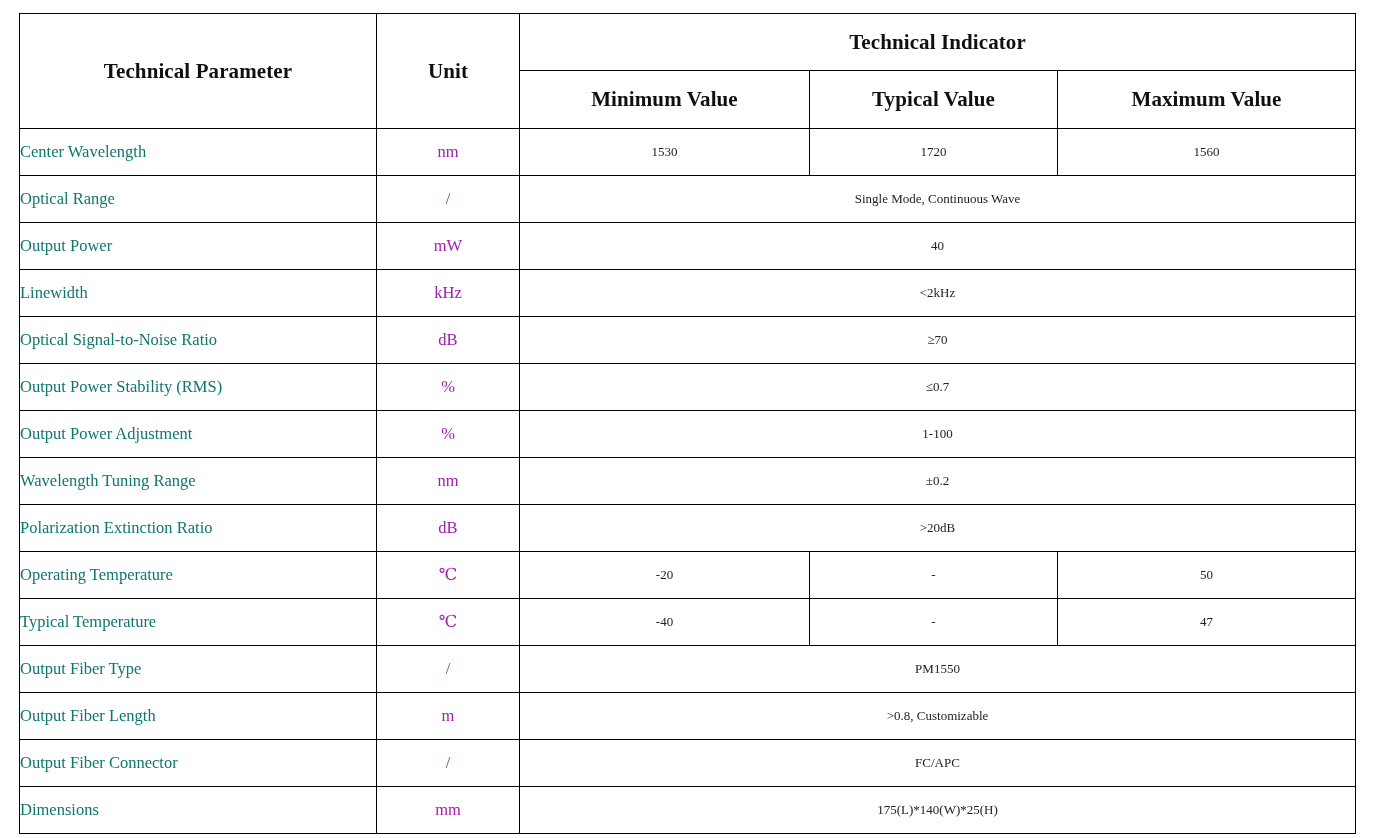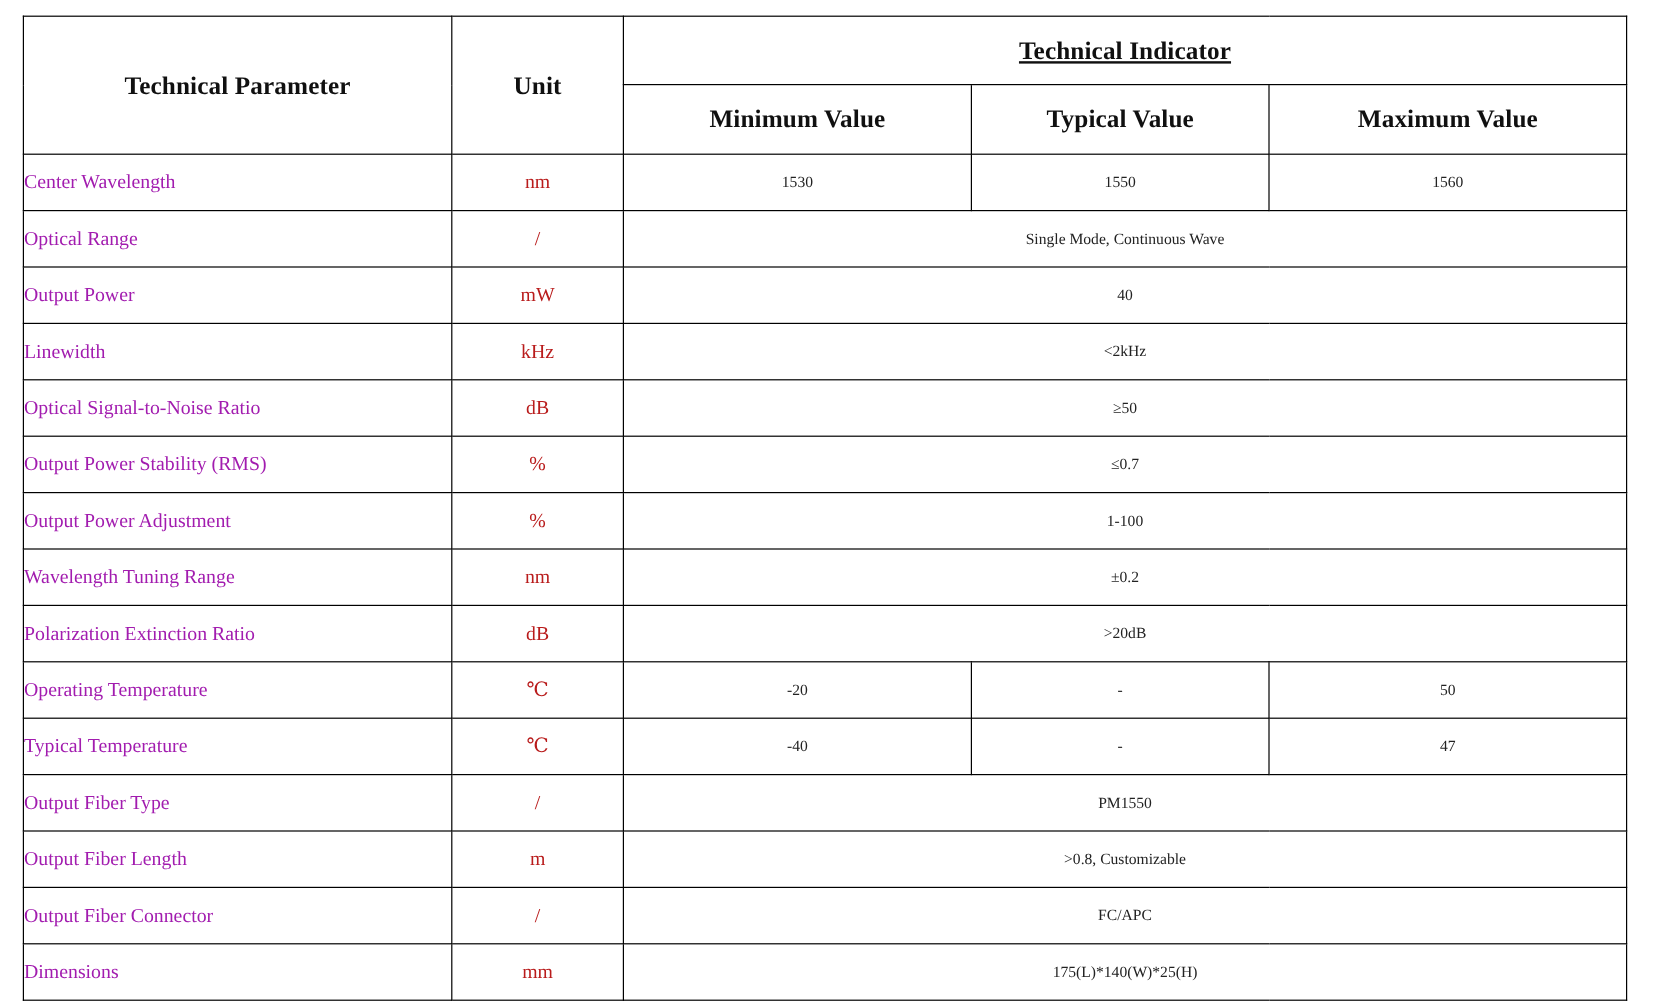--- a/index.html
+++ b/index.html
@@ -57,7 +57,6 @@
   }
   th.head-group {
     height: 56px;
-    text-decoration: underline;
   }
   th.head-sub {
     height: 57px;

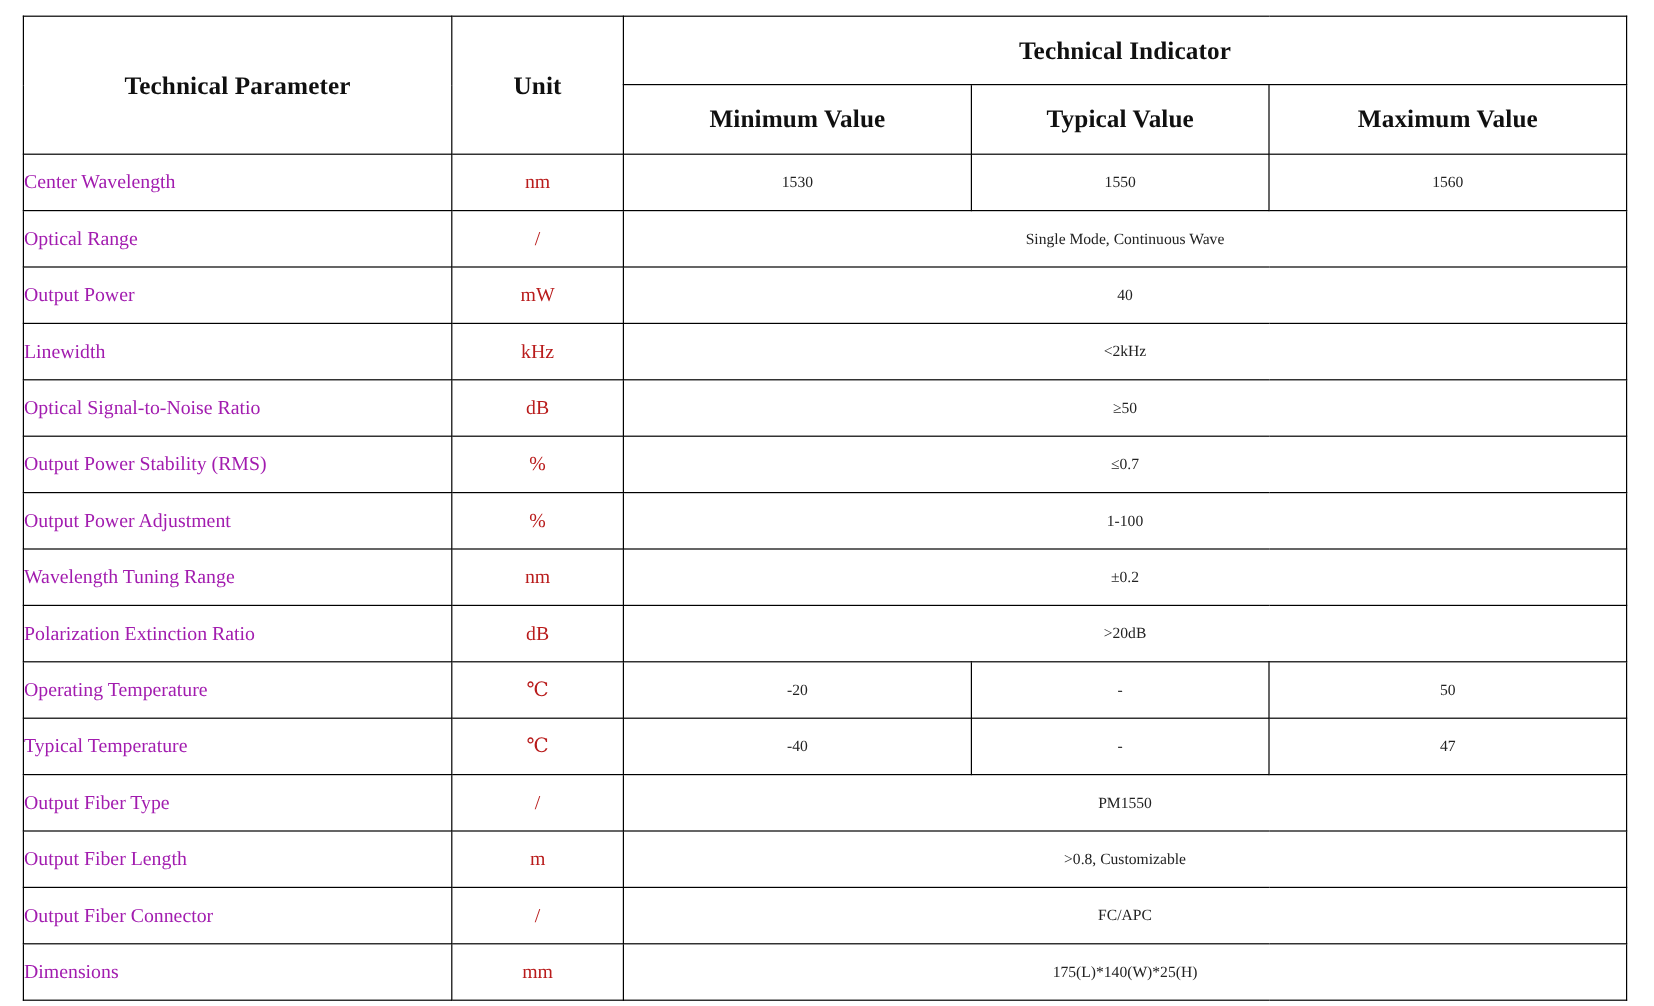--- a/index.html
+++ b/index.html
@@ -69,7 +69,7 @@
     text-align: left;
     padding-left: 9px;
     font-size: 16.5px;
-    color: #a21caf;
+    color: #0f766e;
     white-space: nowrap;
   }
   td.unit {

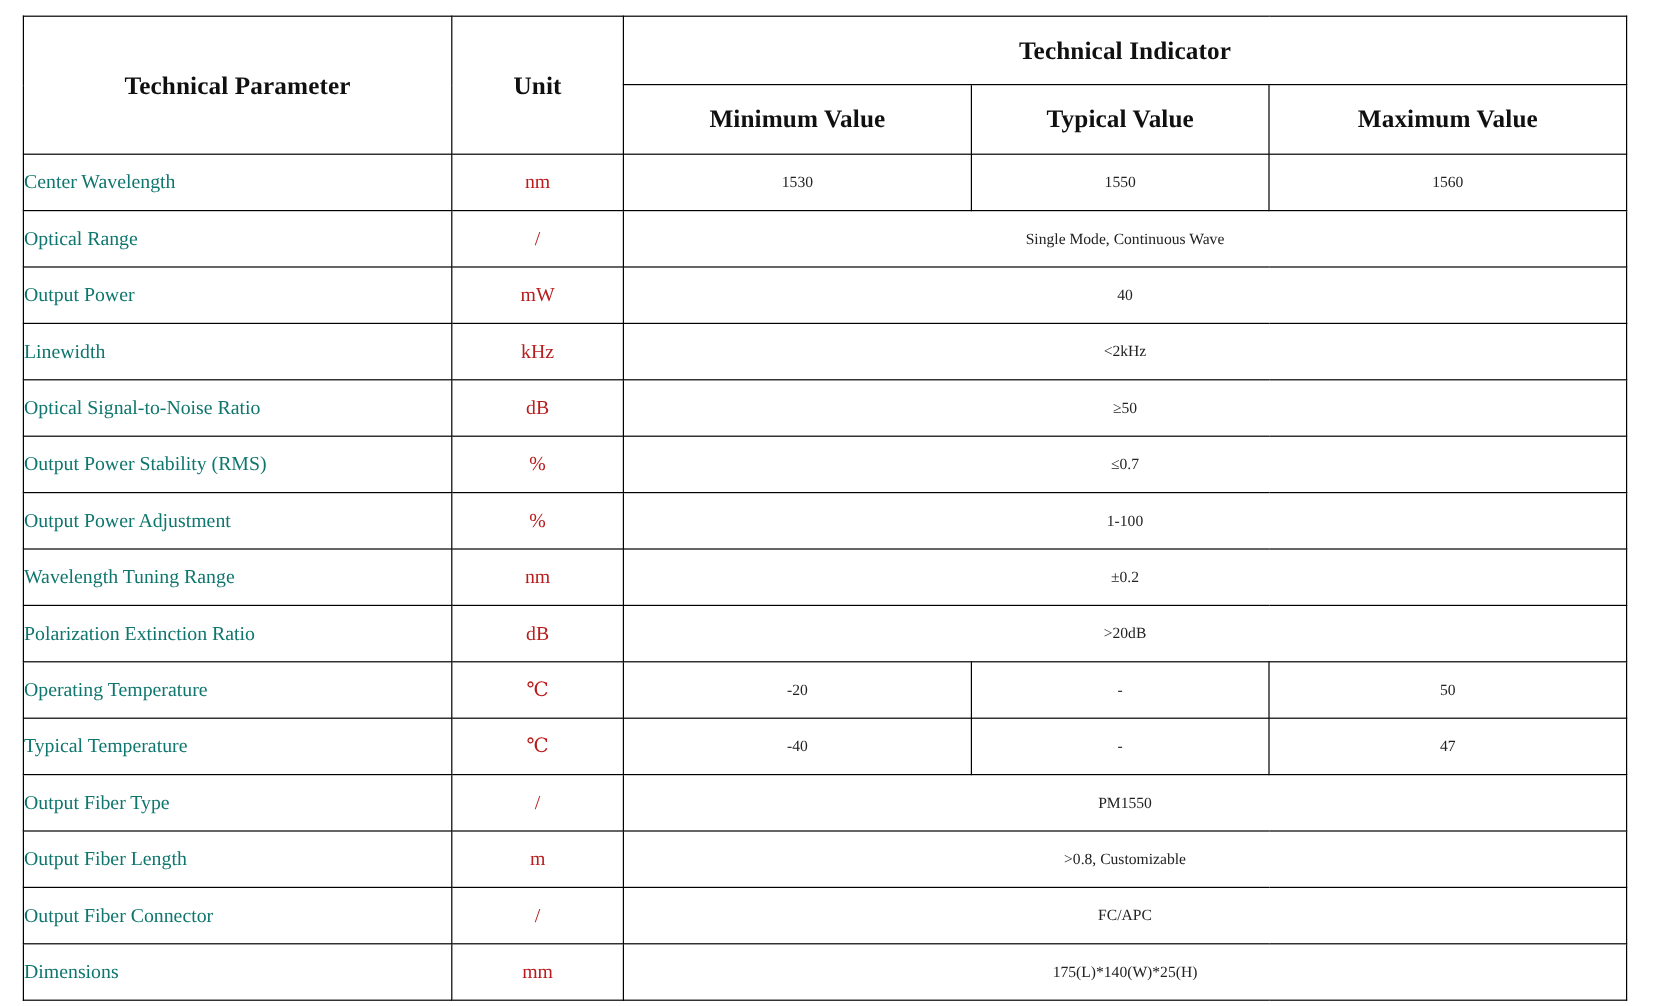--- a/index.html
+++ b/index.html
@@ -75,7 +75,7 @@
   td.unit {
     text-align: center;
     font-size: 16.5px;
-    color: #b91c1c;
+    color: #a21caf;
   }
   td.val {
     text-align: center;

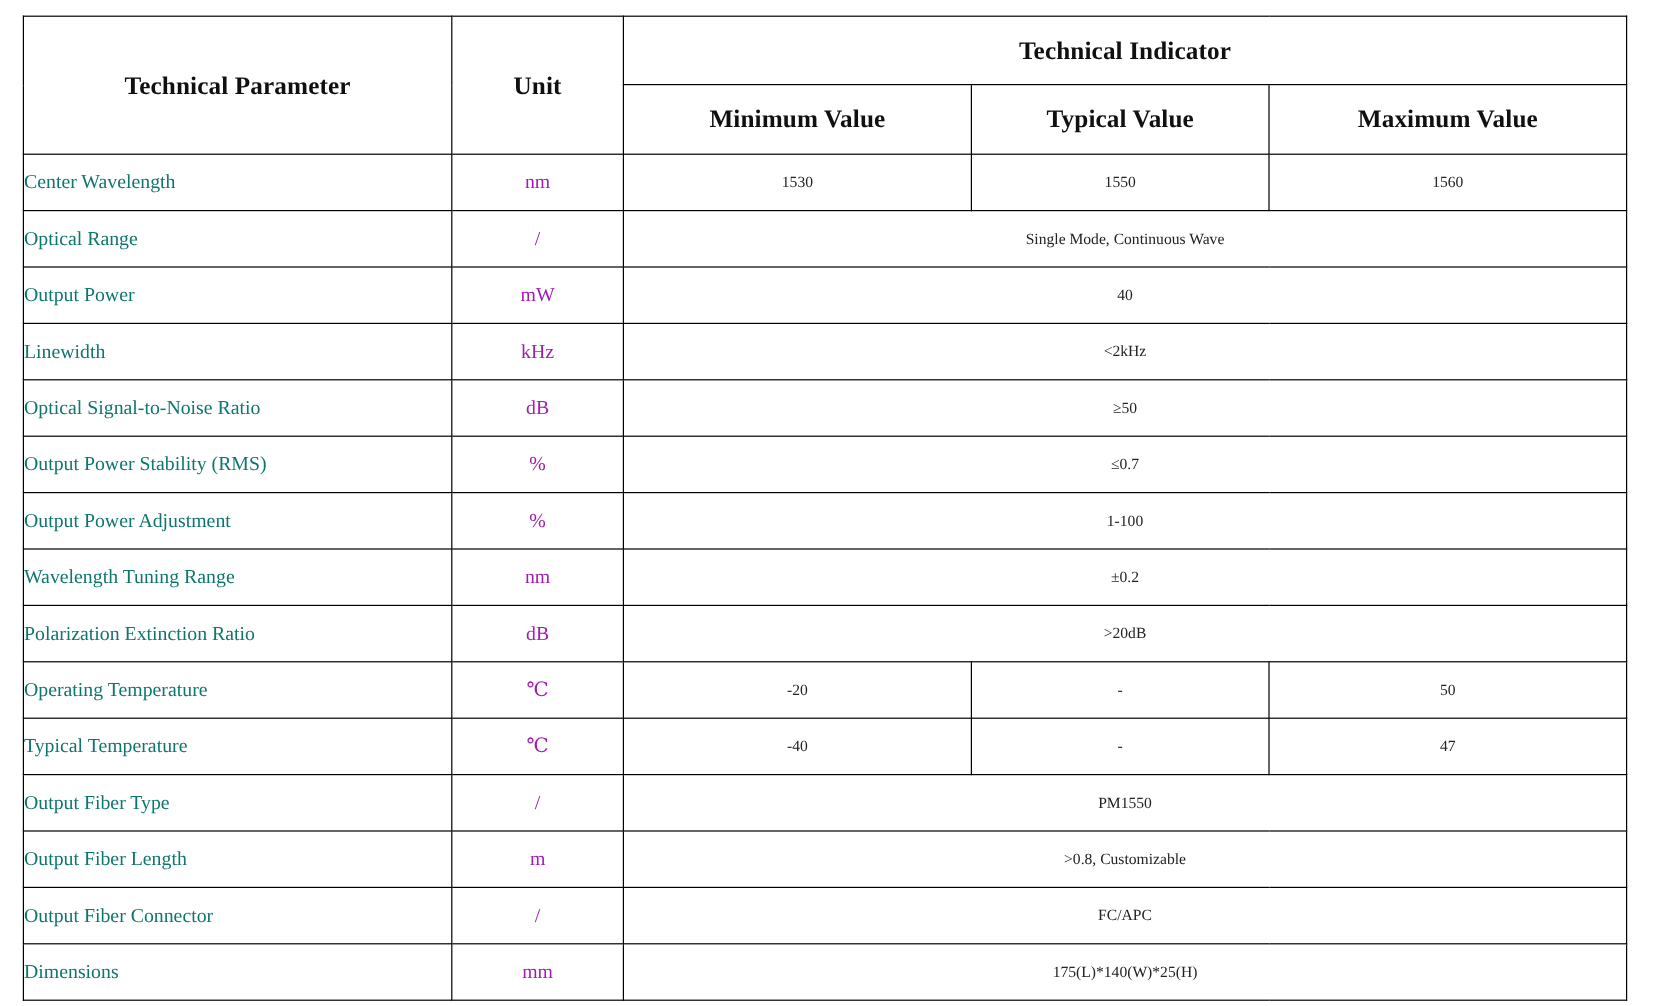--- a/index.html
+++ b/index.html
@@ -113,7 +113,7 @@
           <td class="param">Center Wavelength</td>
           <td class="unit">nm</td>
           <td class="val">1530</td>
-          <td class="val">1550</td>
+          <td class="val">1720</td>
           <td class="val">1560</td>
         </tr>
         <tr>

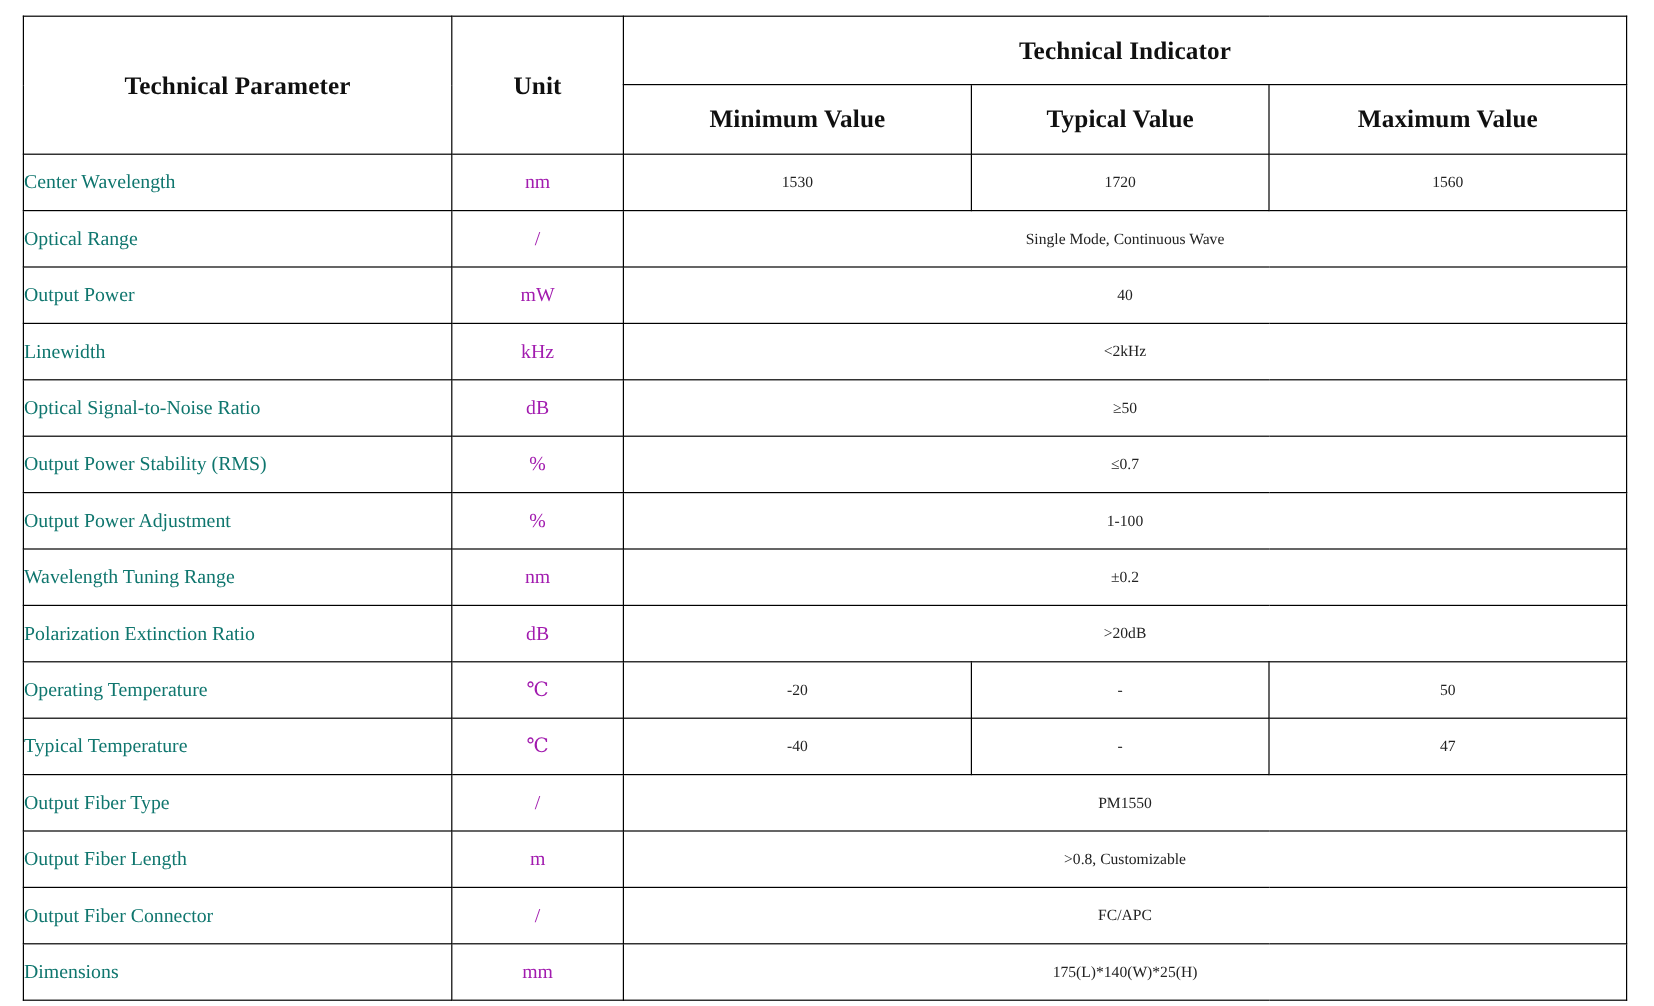--- a/index.html
+++ b/index.html
@@ -134,7 +134,7 @@
         <tr>
           <td class="param">Optical Signal-to-Noise Ratio</td>
           <td class="unit">dB</td>
-          <td class="val" colspan="3">≥50</td>
+          <td class="val" colspan="3">≥70</td>
         </tr>
         <tr>
           <td class="param">Output Power Stability (RMS)</td>

